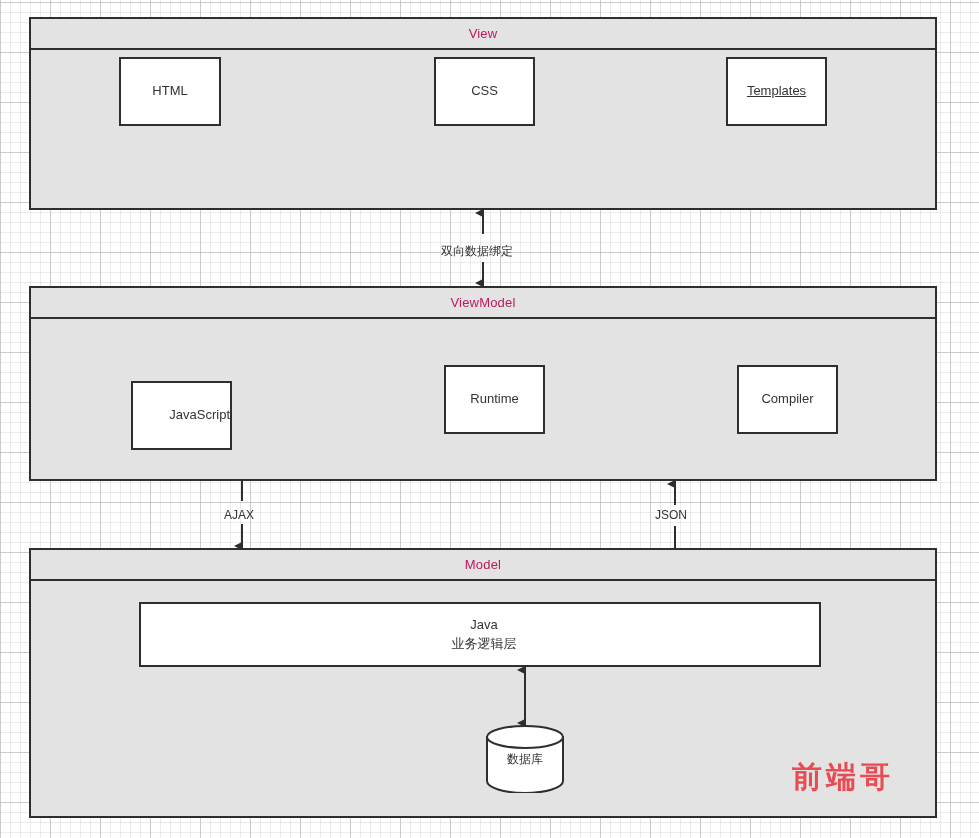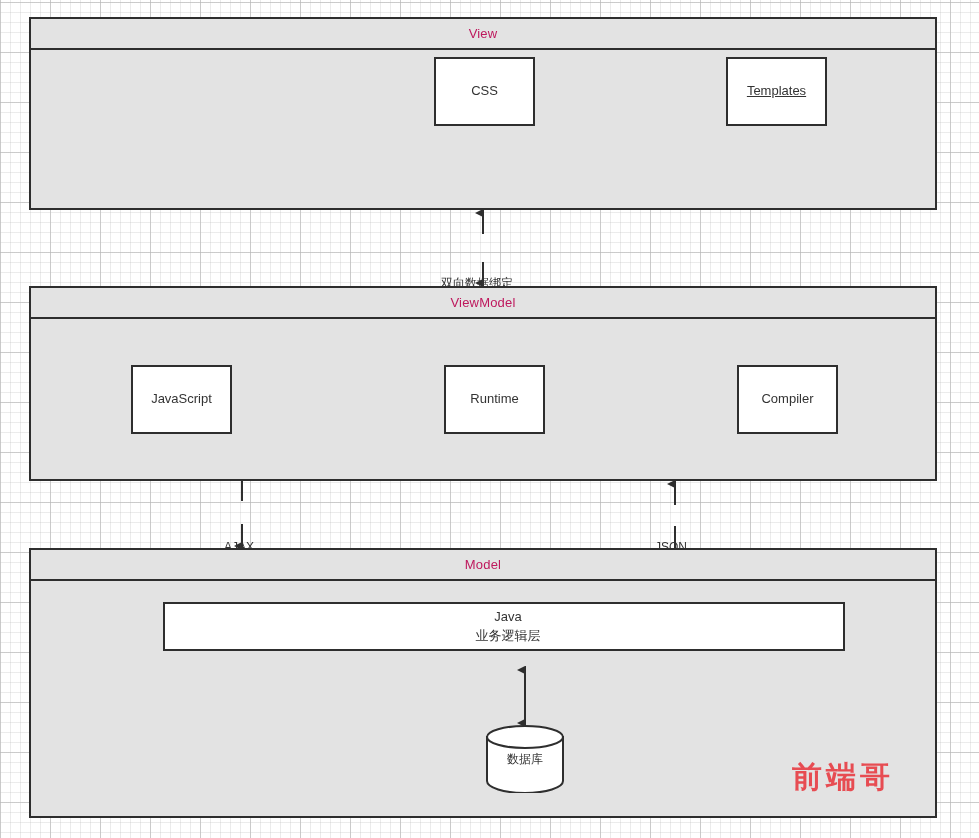--- a/index.html
+++ b/index.html
@@ -132,6 +132,9 @@
   <div class="layer" style="left:29px; top:17px; width:908px; height:193px;">
     <div class="layer-header">View</div>
     <div class="layer-body" style="height:158px;">
+      <div class="node" style="left:88px; top:7px; width:102px; height:69px;">
+        <span>HTML</span>
+      </div>
       <div class="node" style="left:403px; top:7px; width:101px; height:69px;">
         <span>CSS</span>
       </div>

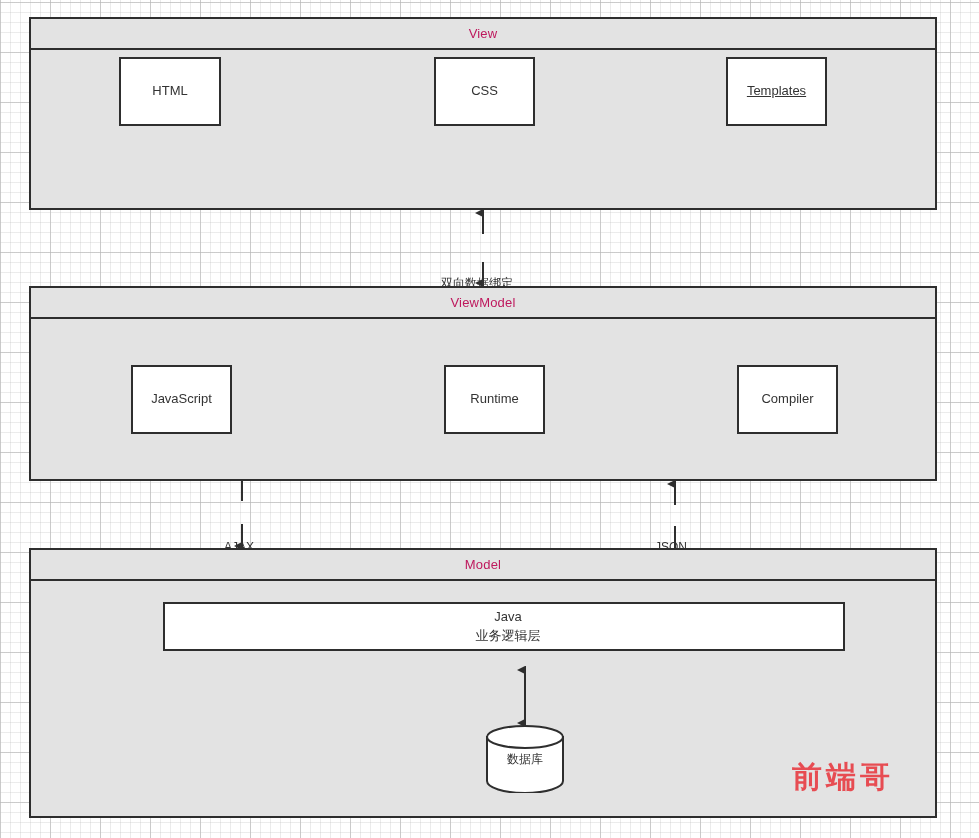--- a/index.html
+++ b/index.html
@@ -108,7 +108,6 @@
     color: #333333;
     white-space: nowrap;
     background: transparent;
-    margin-top: 32px;
   }
 
   

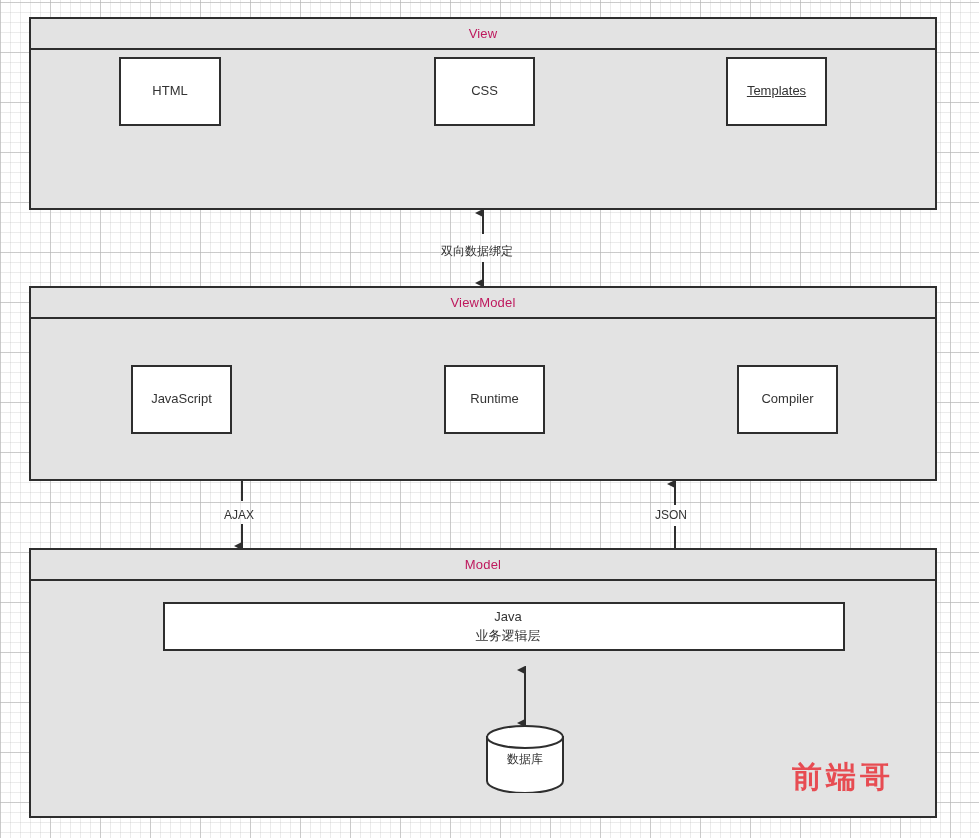--- a/index.html
+++ b/index.html
@@ -162,7 +162,7 @@
   <div class="layer" style="left:29px; top:286px; width:908px; height:195px;">
     <div class="layer-header">ViewModel</div>
     <div class="layer-body" style="height:160px;">
-      <div class="node" style="left:100px; top:46px; width:101px; height:69px;">
+      <div class="node" style="left:100px; top:62px; width:101px; height:69px;align-items:flex-end;">
         <span>JavaScript</span>
       </div>
       <div class="node" style="left:413px; top:46px; width:101px; height:69px;">

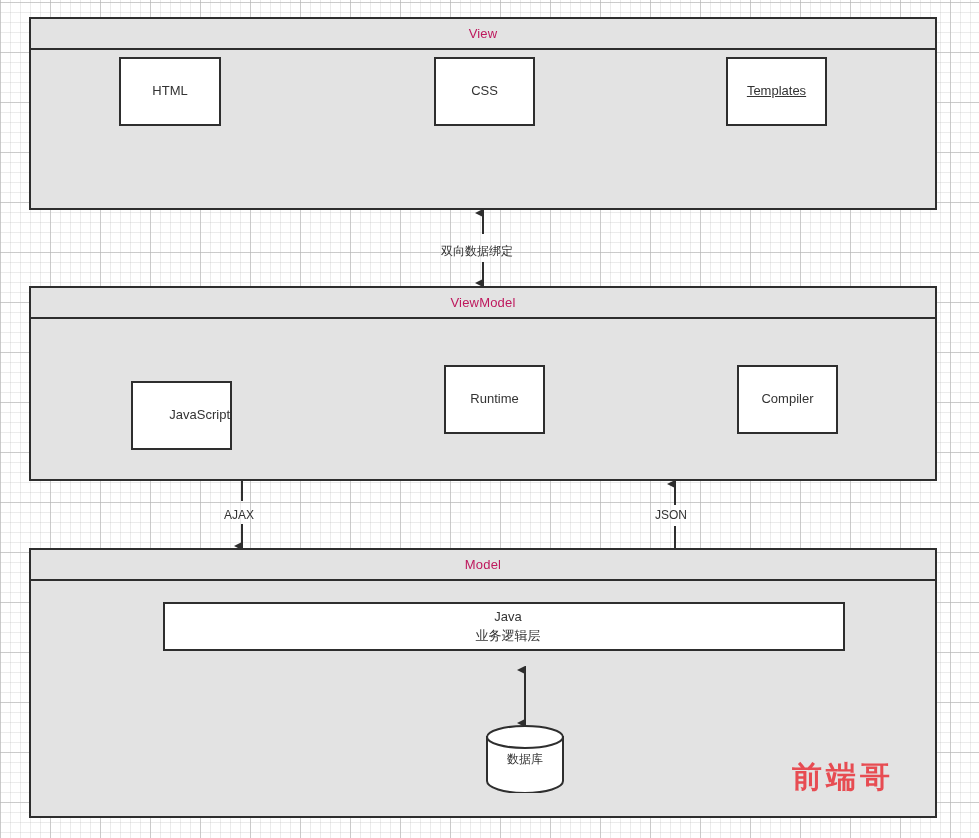--- a/index.html
+++ b/index.html
@@ -204,7 +204,7 @@
     <div class="layer-header">Model</div>
     <div class="layer-body" style="height:235px;">
 
-      <div class="node" style="left:132px; top:21px; width:682px; height:49px;padding-left:8px;">
+      <div class="node" style="left:108px; top:21px; width:682px; height:65px;padding-left:8px;">
         <span>Java</span>
         <span class="sub">业务逻辑层</span>
       </div>

